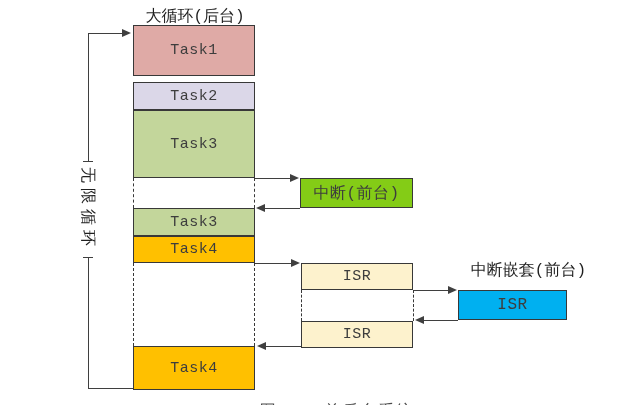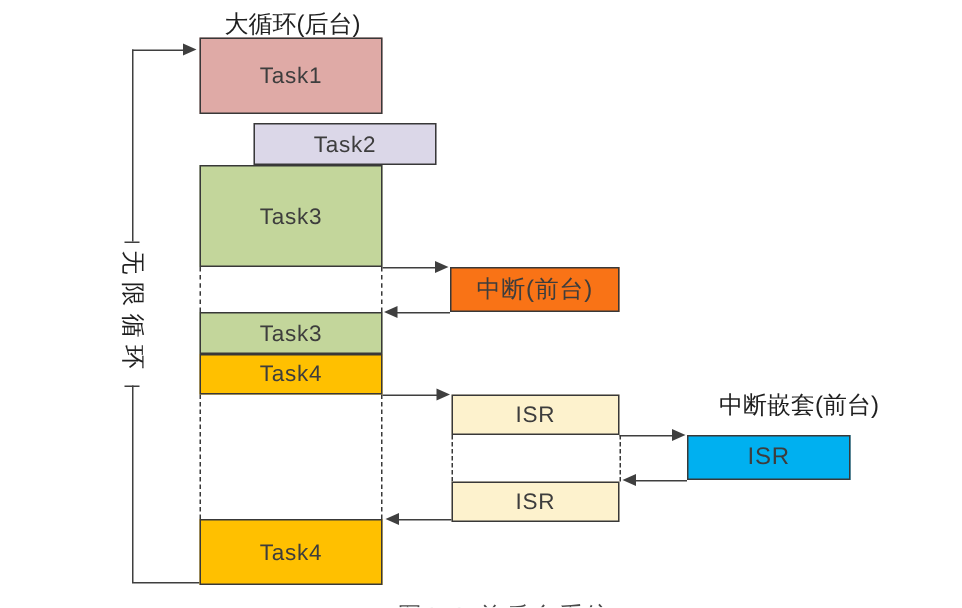--- a/index.html
+++ b/index.html
@@ -5,7 +5,7 @@
   html,body { margin:0; padding:0; background:#ffffff; }
   #canvas {
     position:relative; width:641px; height:405px; background:#ffffff;
-    font-family:Liberation Sans, sans-serif; overflow:hidden;
+    font-family:Liberation Mono, monospace; overflow:hidden;
   }
   .box {
     position:absolute; box-sizing:border-box; border:1px solid #383838;

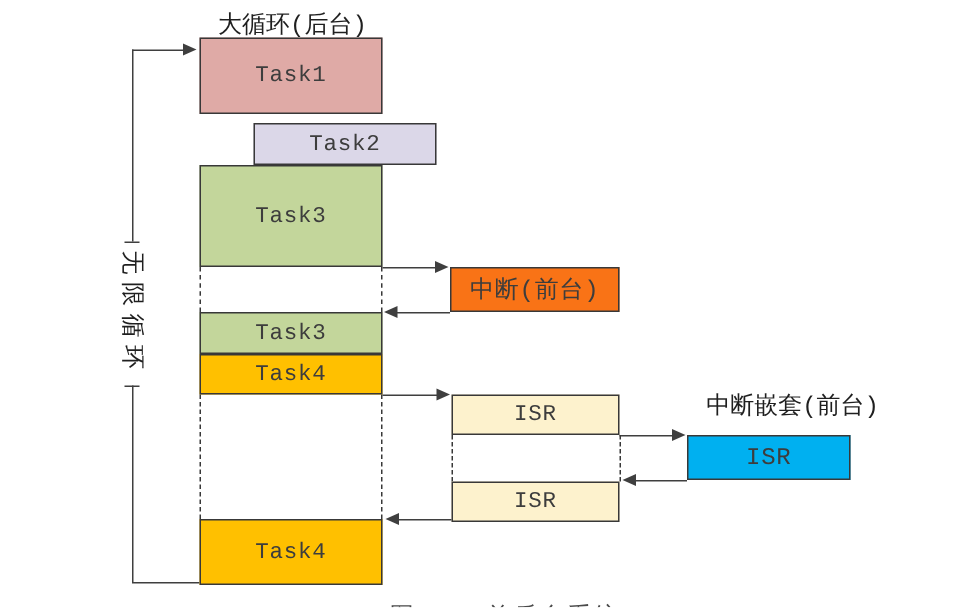--- a/index.html
+++ b/index.html
@@ -60,7 +60,7 @@
   <div class="hline" style="left:88px; top:388px; width:45px;"></div>
 
   <div class="box" style="left: 133px; top: 25px; width: 122px; height: 51px; background: rgb(223, 170, 166);">Task1</div>
-  <div class="box" style="left: 133px; top: 82px; width: 122px; height: 28px; background: rgb(219, 215, 232); margin-left: 36px;">Task2</div>
+  <div class="box" style="left: 133px; top: 82px; width: 122px; height: 28px; background: rgb(219, 215, 232);">Task2</div>
   <div class="box" style="left: 133px; top: 110px; width: 122px; height: 68px; background: rgb(195, 214, 155);">Task3</div>
   <div class="gap" style="left:133px; top:178px; width:122px; height:30px;"></div>
   <div class="box" style="left: 133px; top: 208px; width: 122px; height: 28px; background: rgb(195, 214, 155);">Task3</div>

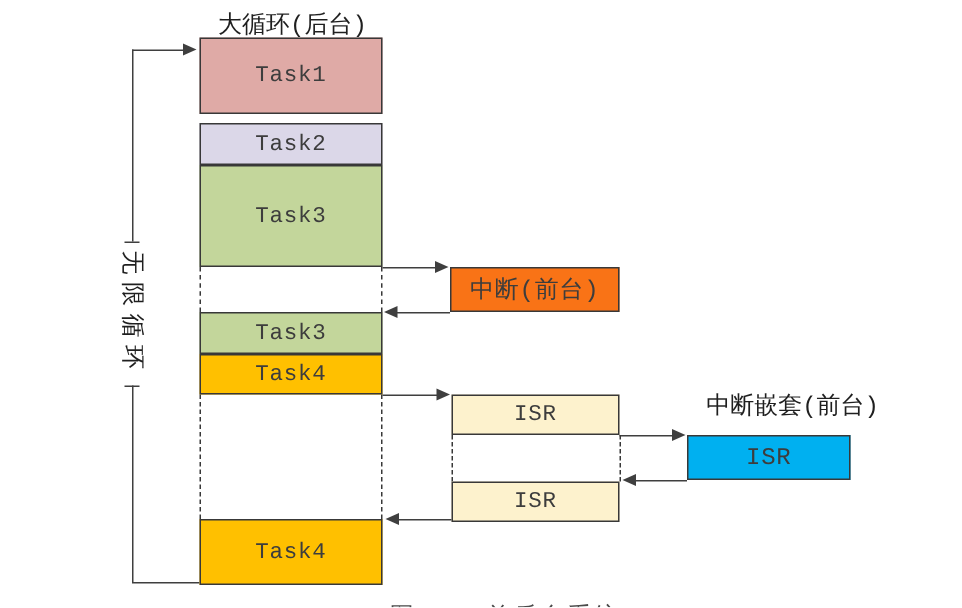--- a/index.html
+++ b/index.html
@@ -70,7 +70,7 @@
 
   <div class="hline" style="left:255px; top:178px; width:36px;"></div>
   <div class="ah-r" style="left:290px; top:174px;"></div>
-  <div class="box" style="left: 300px; top: 178px; width: 113px; height: 30px; font-size: 16px; background: #f97316;">中断(前台)</div>
+  <div class="box" style="left: 300px; top: 178px; width: 113px; height: 30px; font-size: 16px; background: #84cc16;">中断(前台)</div>
   <div class="hline" style="left:264px; top:208px; width:36px;"></div>
   <div class="ah-l" style="left:256px; top:204px;"></div>
 

